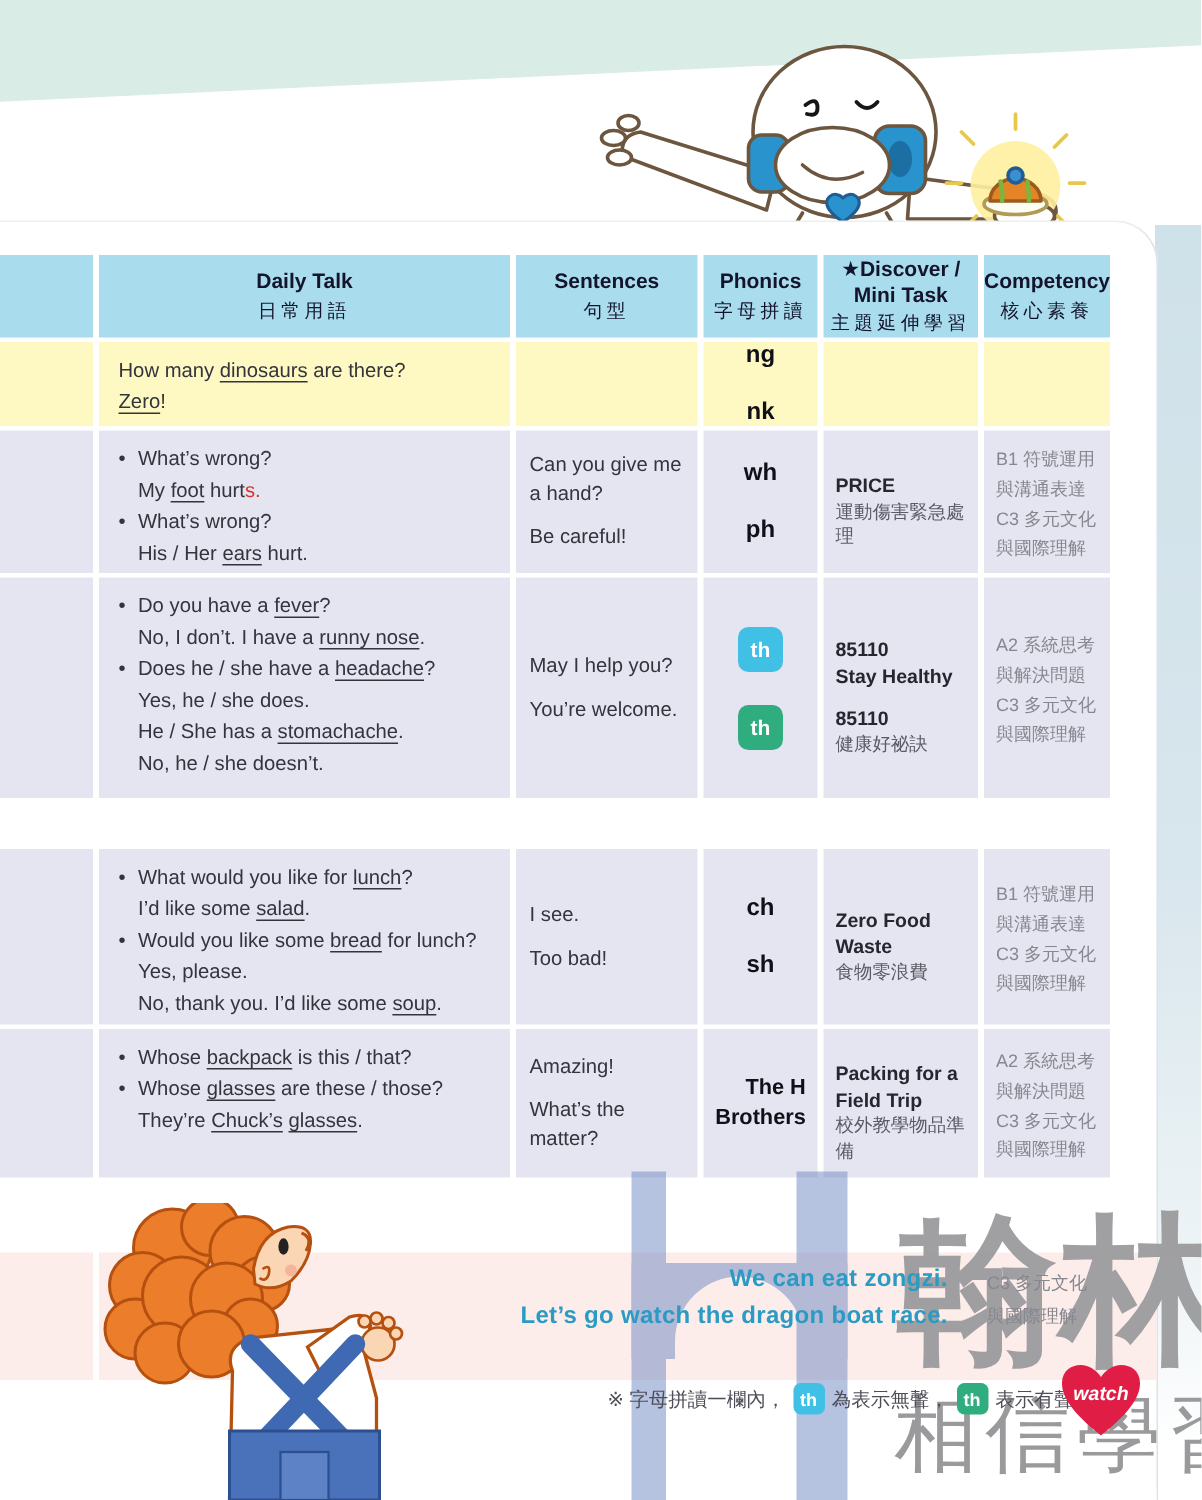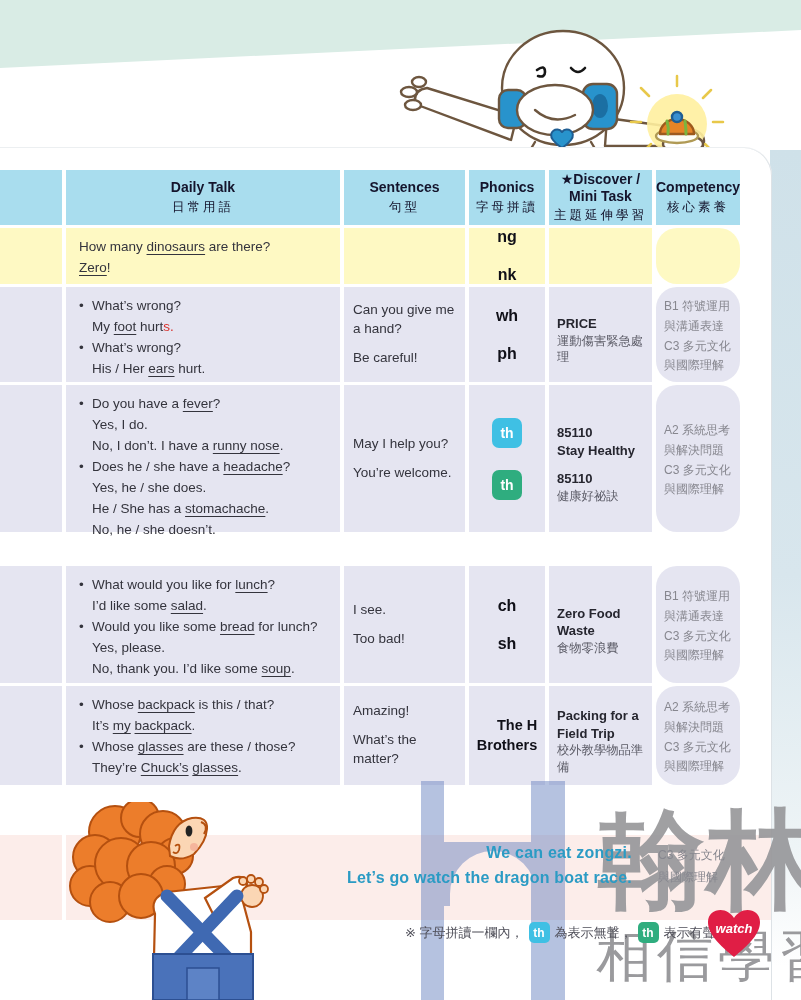--- a/index.html
+++ b/index.html
@@ -43,7 +43,7 @@
   .disc{display:flex;flex-direction:column;justify-content:center;gap:11px;padding:16px 0 4px 8px;}
   .dl{font-size:13px;font-weight:600;color:#26262f;line-height:1.35;}
   .dl.zh{font-size:12.3px;font-weight:400;color:#5b5b66;}
-  .comp{display:flex;flex-direction:column;justify-content:center;padding:4px 0 0 8px;border-radius:21px;}
+  .comp{display:flex;flex-direction:column;justify-content:center;padding:4px 0 0 8px;}
   .cpl{font-size:12px;color:#87878f;line-height:1.65;font-weight:500;}
   
   .band{position:absolute;top:687px;height:85px;background:#fcedea;}

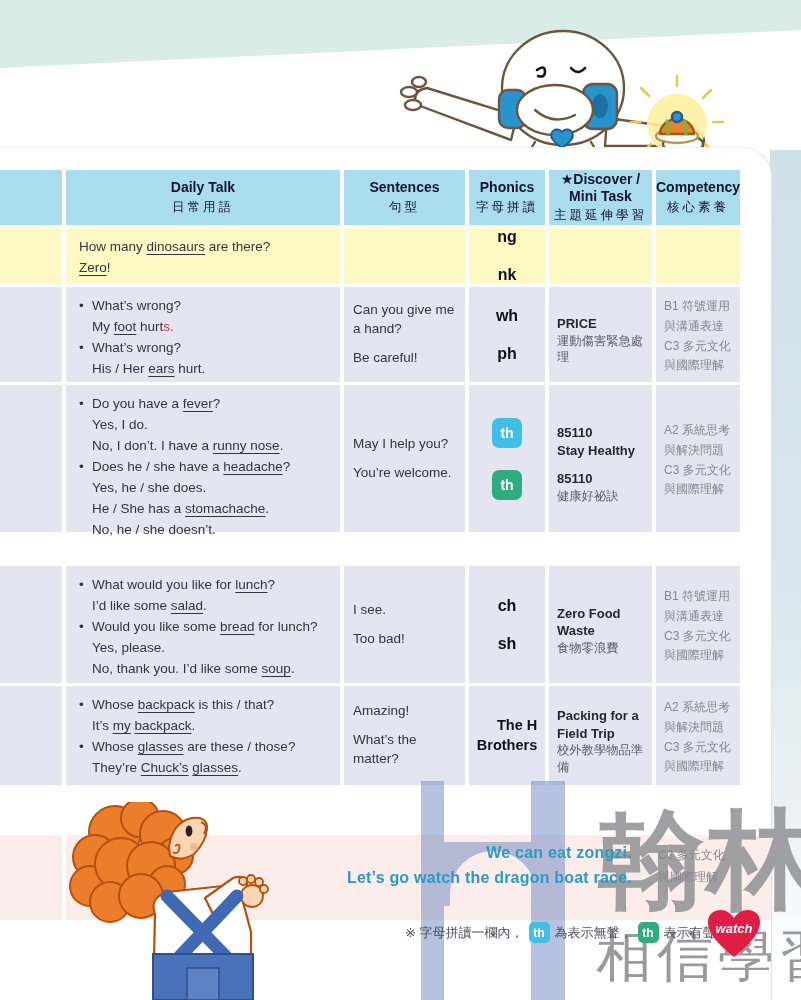--- a/index.html
+++ b/index.html
@@ -199,7 +199,6 @@
       <div class="sent bg-l">
         <div class="grp">
           <div class="line"><span class="blt">•</span>Do you have a <span class="u">fever</span>?</div>
-          <div class="line">Yes, I do.</div>
           <div class="line">No, I don’t. I have a <span class="u">runny nose</span>.</div>
         </div>
         <div class="grp">

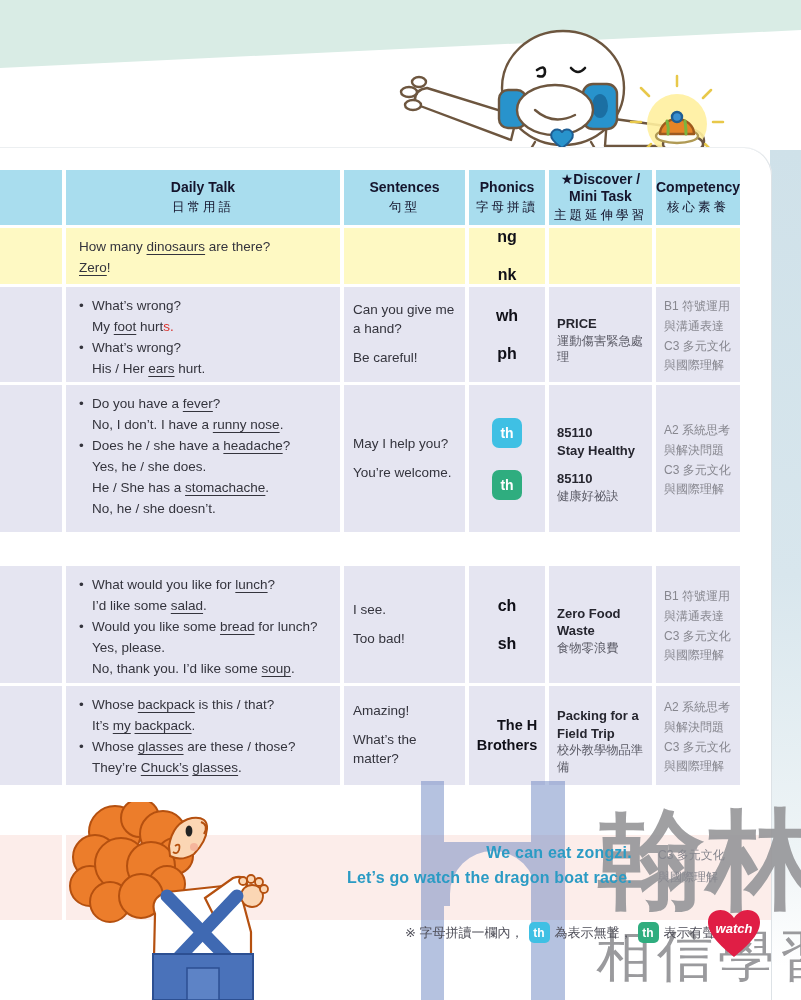--- a/index.html
+++ b/index.html
@@ -269,7 +269,6 @@
       <div class="sent bg-l">
         <div class="grp">
           <div class="line"><span class="blt">•</span>Whose <span class="u">backpack</span> is this / that?</div>
-          <div class="line">It’s <span class="u">my</span> <span class="u">backpack</span>.</div>
         </div>
         <div class="grp">
           <div class="line"><span class="blt">•</span>Whose <span class="u">glasses</span> are these / those?</div>

